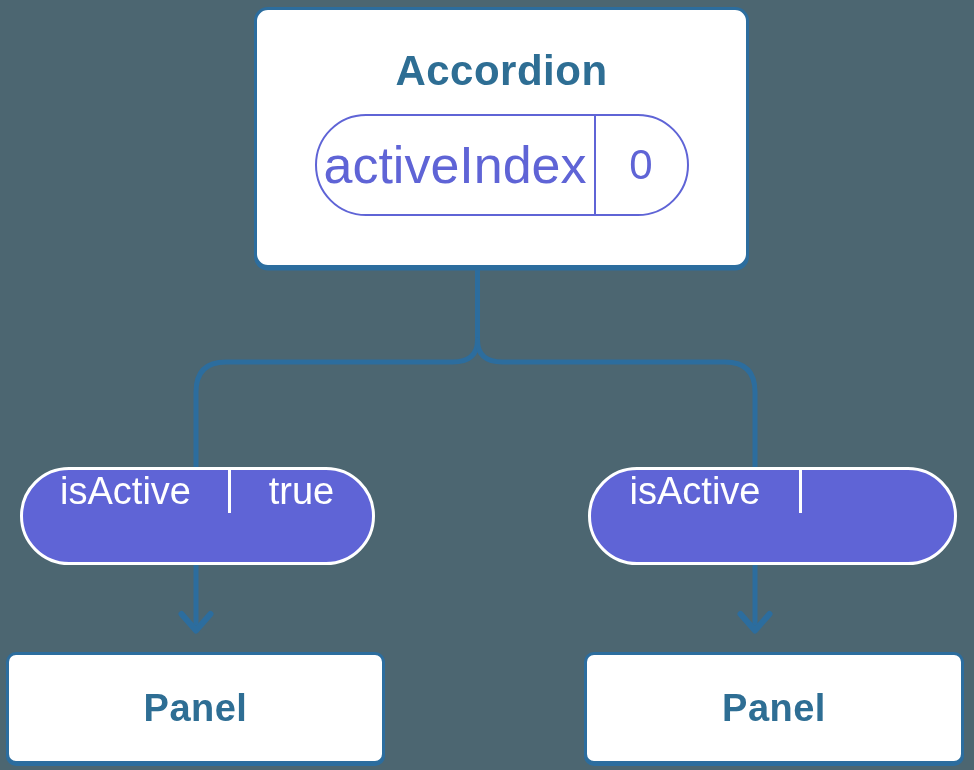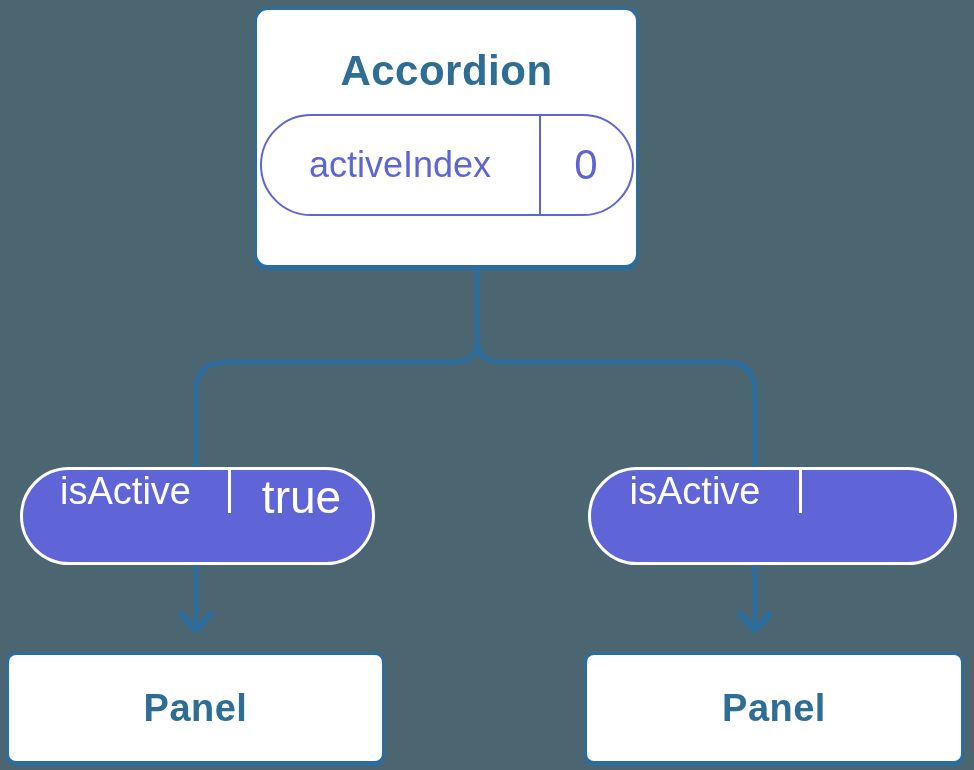--- a/index.html
+++ b/index.html
@@ -30,7 +30,7 @@
   
   .root-box{
     position:absolute;
-    left:254px;top:7px;width:385px;height:261px;
+    left:254px;top:7px;width:495px;height:261px;
     background:var(--white);
     border:3px solid var(--line);
     border-radius:14px;

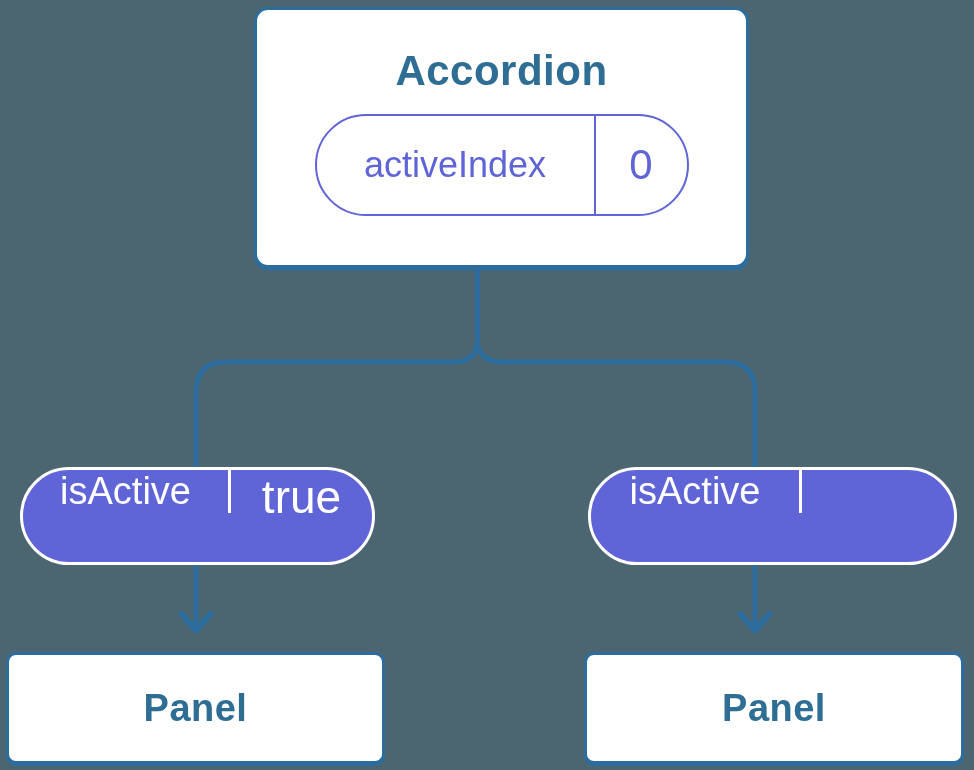--- a/index.html
+++ b/index.html
@@ -59,7 +59,7 @@
     width:279px;
     display:flex;align-items:center;justify-content:center;
     border-right:2px solid var(--purple);
-    font-size:36px;color:var(--purple);
+    font-size:52px;color:var(--purple);
   }
   .state-pill .seg-value{
     flex:1;

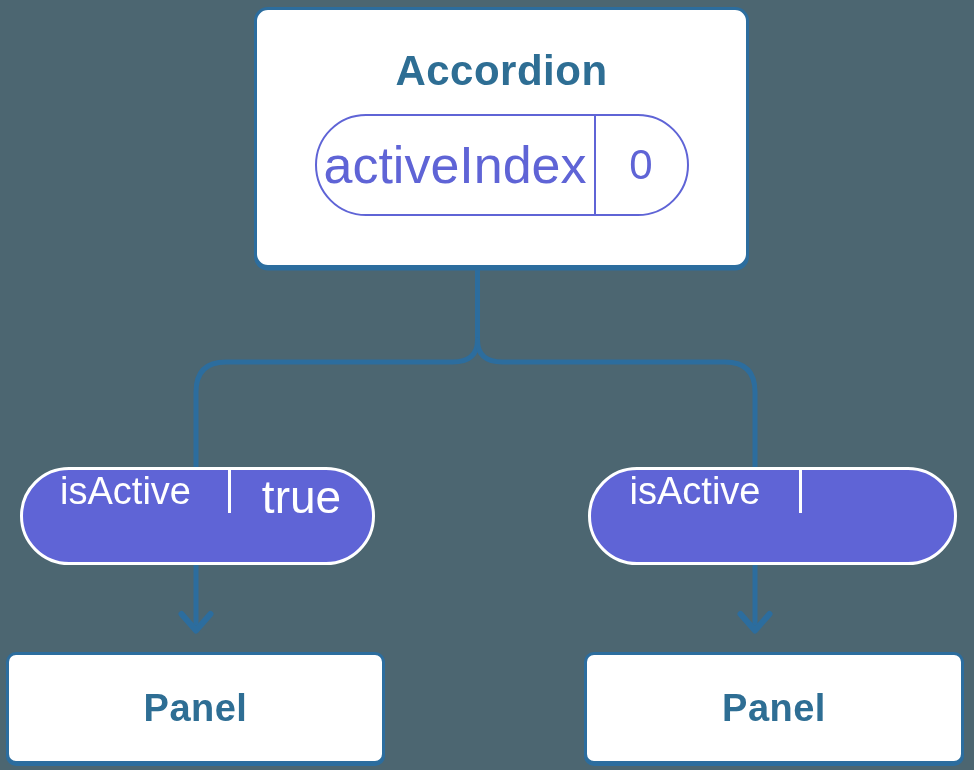--- a/index.html
+++ b/index.html
@@ -86,7 +86,7 @@
   .prop-pill .seg-value{
     flex:1;
     display:flex;align-items:center;justify-content:center;
-    font-size:46px;color:var(--white);
+    font-size:38px;color:var(--white);
   }
   .prop-pill.left{left:20px;top:467px;width:355px;}
   .prop-pill.left .seg-name{width:208px;}

